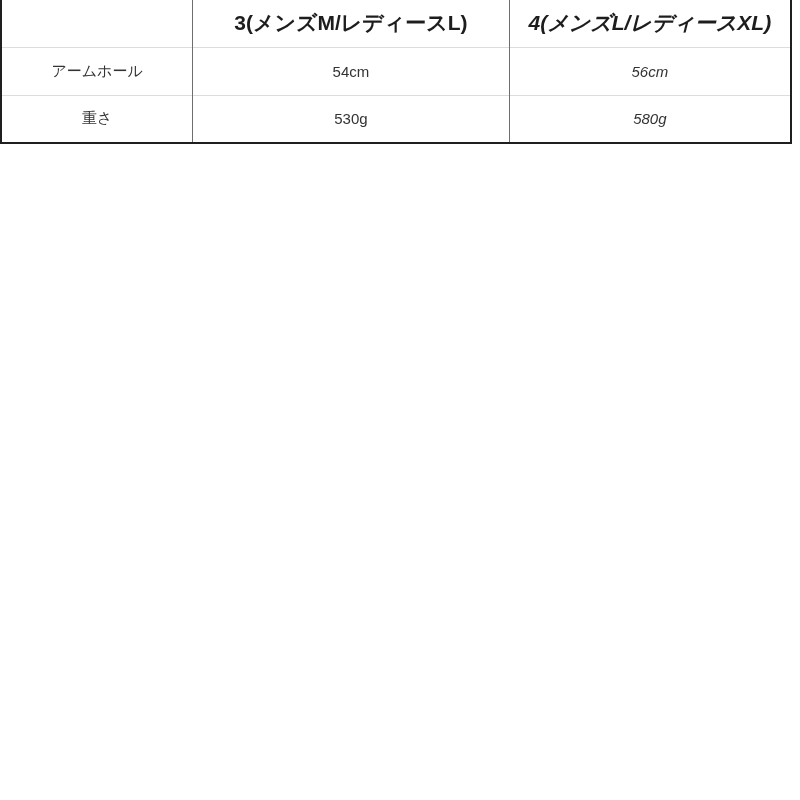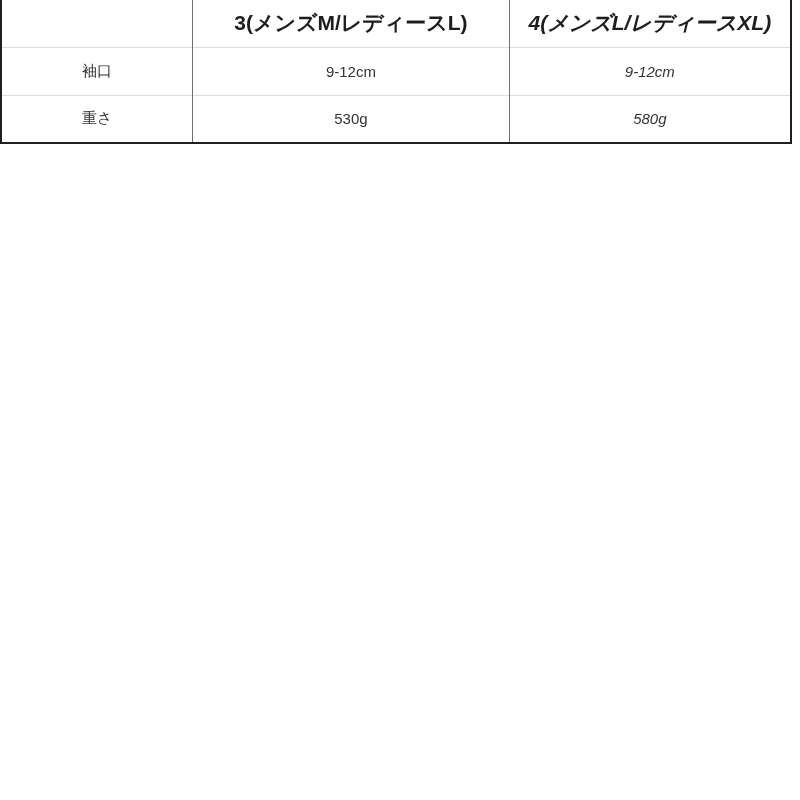--- a/index.html
+++ b/index.html
@@ -63,6 +63,11 @@
   </thead>
   <tbody>
     <tr>
+      <td class="col0">アームホール</td>
+      <td class="col1 vdiv">54cm</td>
+      <td class="col2 vdiv">56cm</td>
+    </tr>
+    <tr>
       <td class="col0">袖口</td>
       <td class="col1 vdiv">9-12cm</td>
       <td class="col2 vdiv">9-12cm</td>

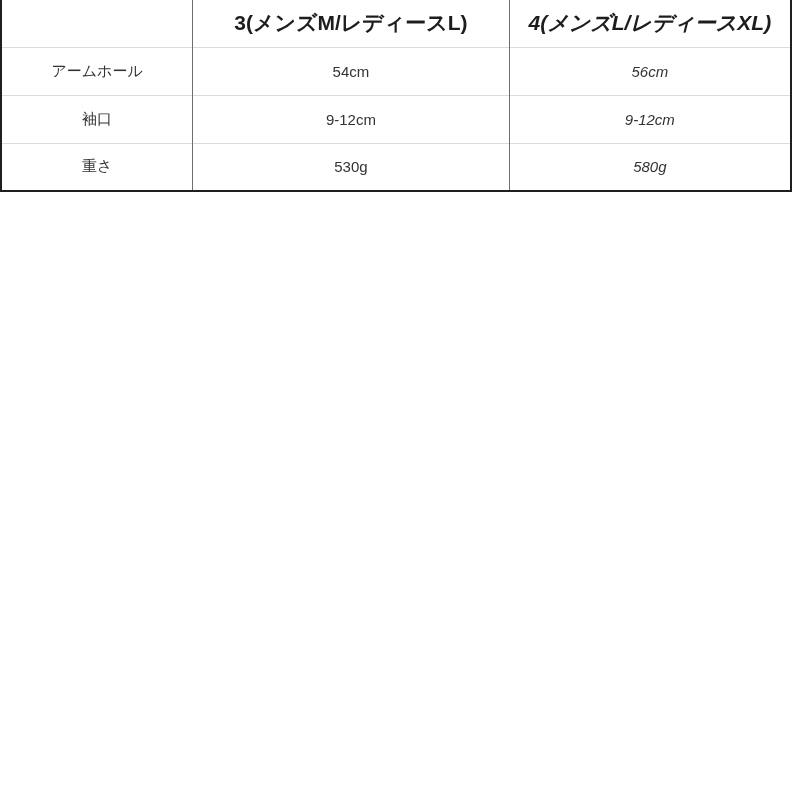--- a/index.html
+++ b/index.html
@@ -68,11 +68,6 @@
       <td class="col2 vdiv">56cm</td>
     </tr>
     <tr>
-      <td class="col0">袖口</td>
-      <td class="col1 vdiv">9-12cm</td>
-      <td class="col2 vdiv">9-12cm</td>
-    </tr>
-    <tr>
       <td class="col0">重さ</td>
       <td class="col1 vdiv">530g</td>
       <td class="col2 vdiv">580g</td>

